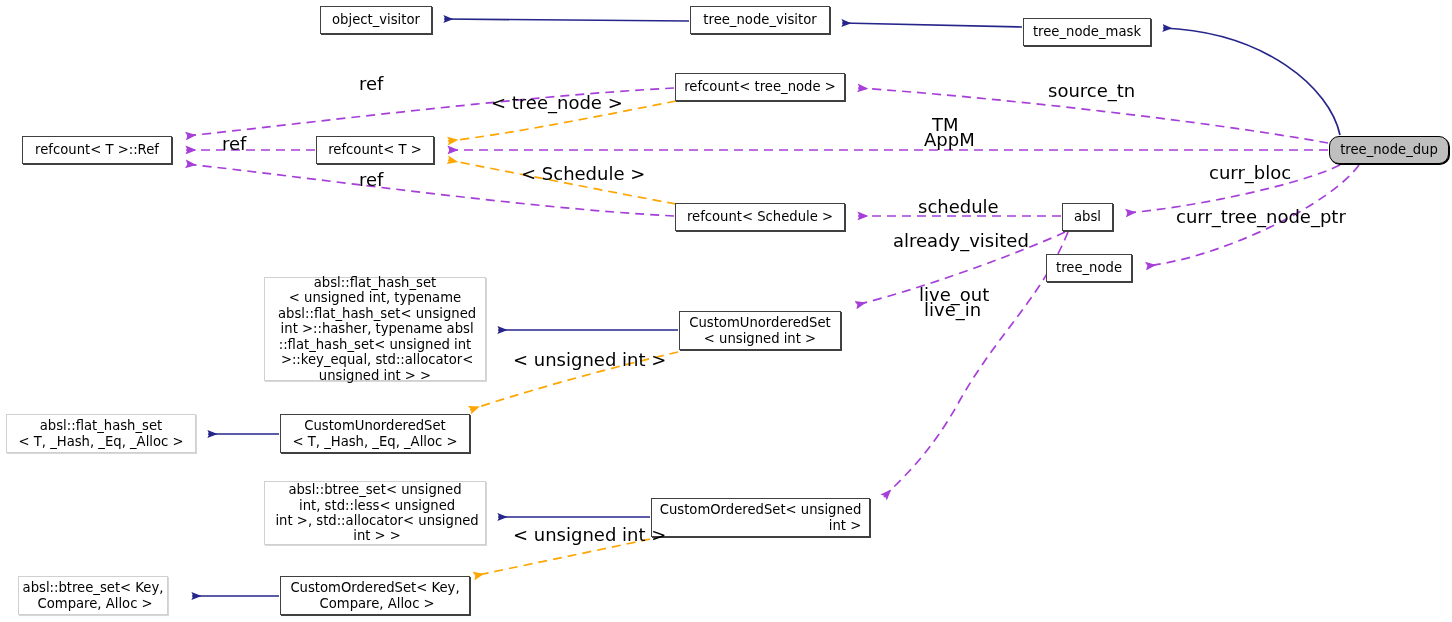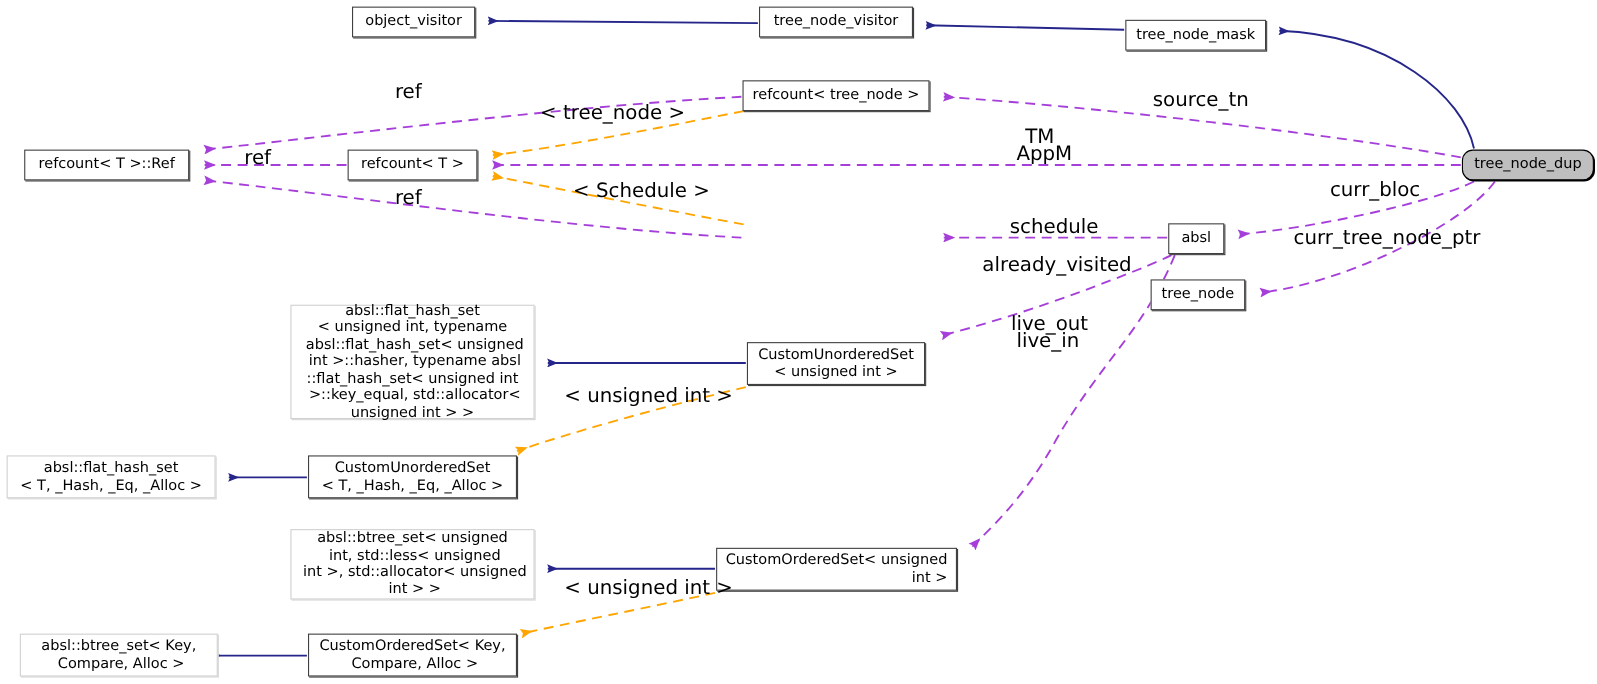--- a/index.html
+++ b/index.html
@@ -83,6 +83,7 @@
   <div class="node solid" style="left: 22px; top: 136px; width: 150px; height: 28px;"><span>refcount&lt; T &gt;::Ref</span></div>
   <div class="node solid" style="left: 675px; top: 73px; width: 170px; height: 28px;"><span>refcount&lt; tree_node &gt;</span></div>
   <div class="node solid" style="left: 316px; top: 136px; width: 118px; height: 28px;"><span>refcount&lt; T &gt;</span></div>
+  <div class="node solid" style="left: 675px; top: 203px; width: 170px; height: 28px;"><span>refcount&lt; Schedule &gt;</span></div>
   <div class="node solid" style="left: 1062px; top: 203px; width: 51px; height: 28px;"><span>absl</span></div>
   <div class="node solid" style="left: 1046px; top: 254px; width: 86px; height: 28px;"><span>tree_node</span></div>
   <div class="node faint" style="left: 264px; top: 277px; width: 222px; height: 104px;"><span>absl::flat_hash_set

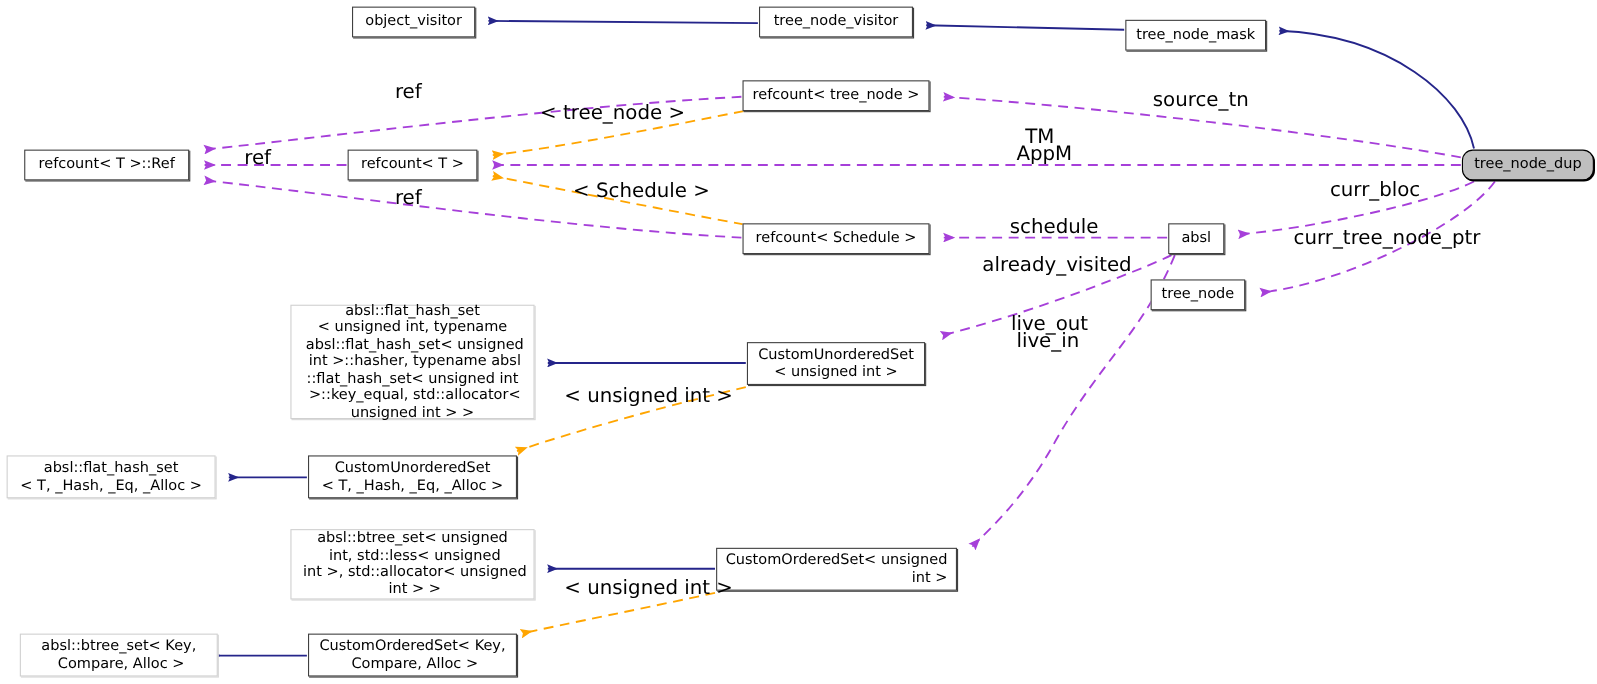--- a/index.html
+++ b/index.html
@@ -105,7 +105,7 @@
  int &gt; &gt;</span></div>
   <div class="node solid" style="left: 651px; top: 498px; width: 219px; height: 39px; text-align: right;"><span>CustomOrderedSet&lt; unsigned
  int &gt;</span></div>
-  <div class="node faint" style="left: 18px; top: 576px; width: 180px; height: 39px;"><span>absl::btree_set&lt; Key,
+  <div class="node faint" style="left: 18px; top: 576px; width: 150px; height: 39px;"><span>absl::btree_set&lt; Key,
  Compare, Alloc &gt;</span></div>
   <div class="node solid" style="left: 280px; top: 576px; width: 190px; height: 39px;"><span>CustomOrderedSet&lt; Key,
  Compare, Alloc &gt;</span></div>

